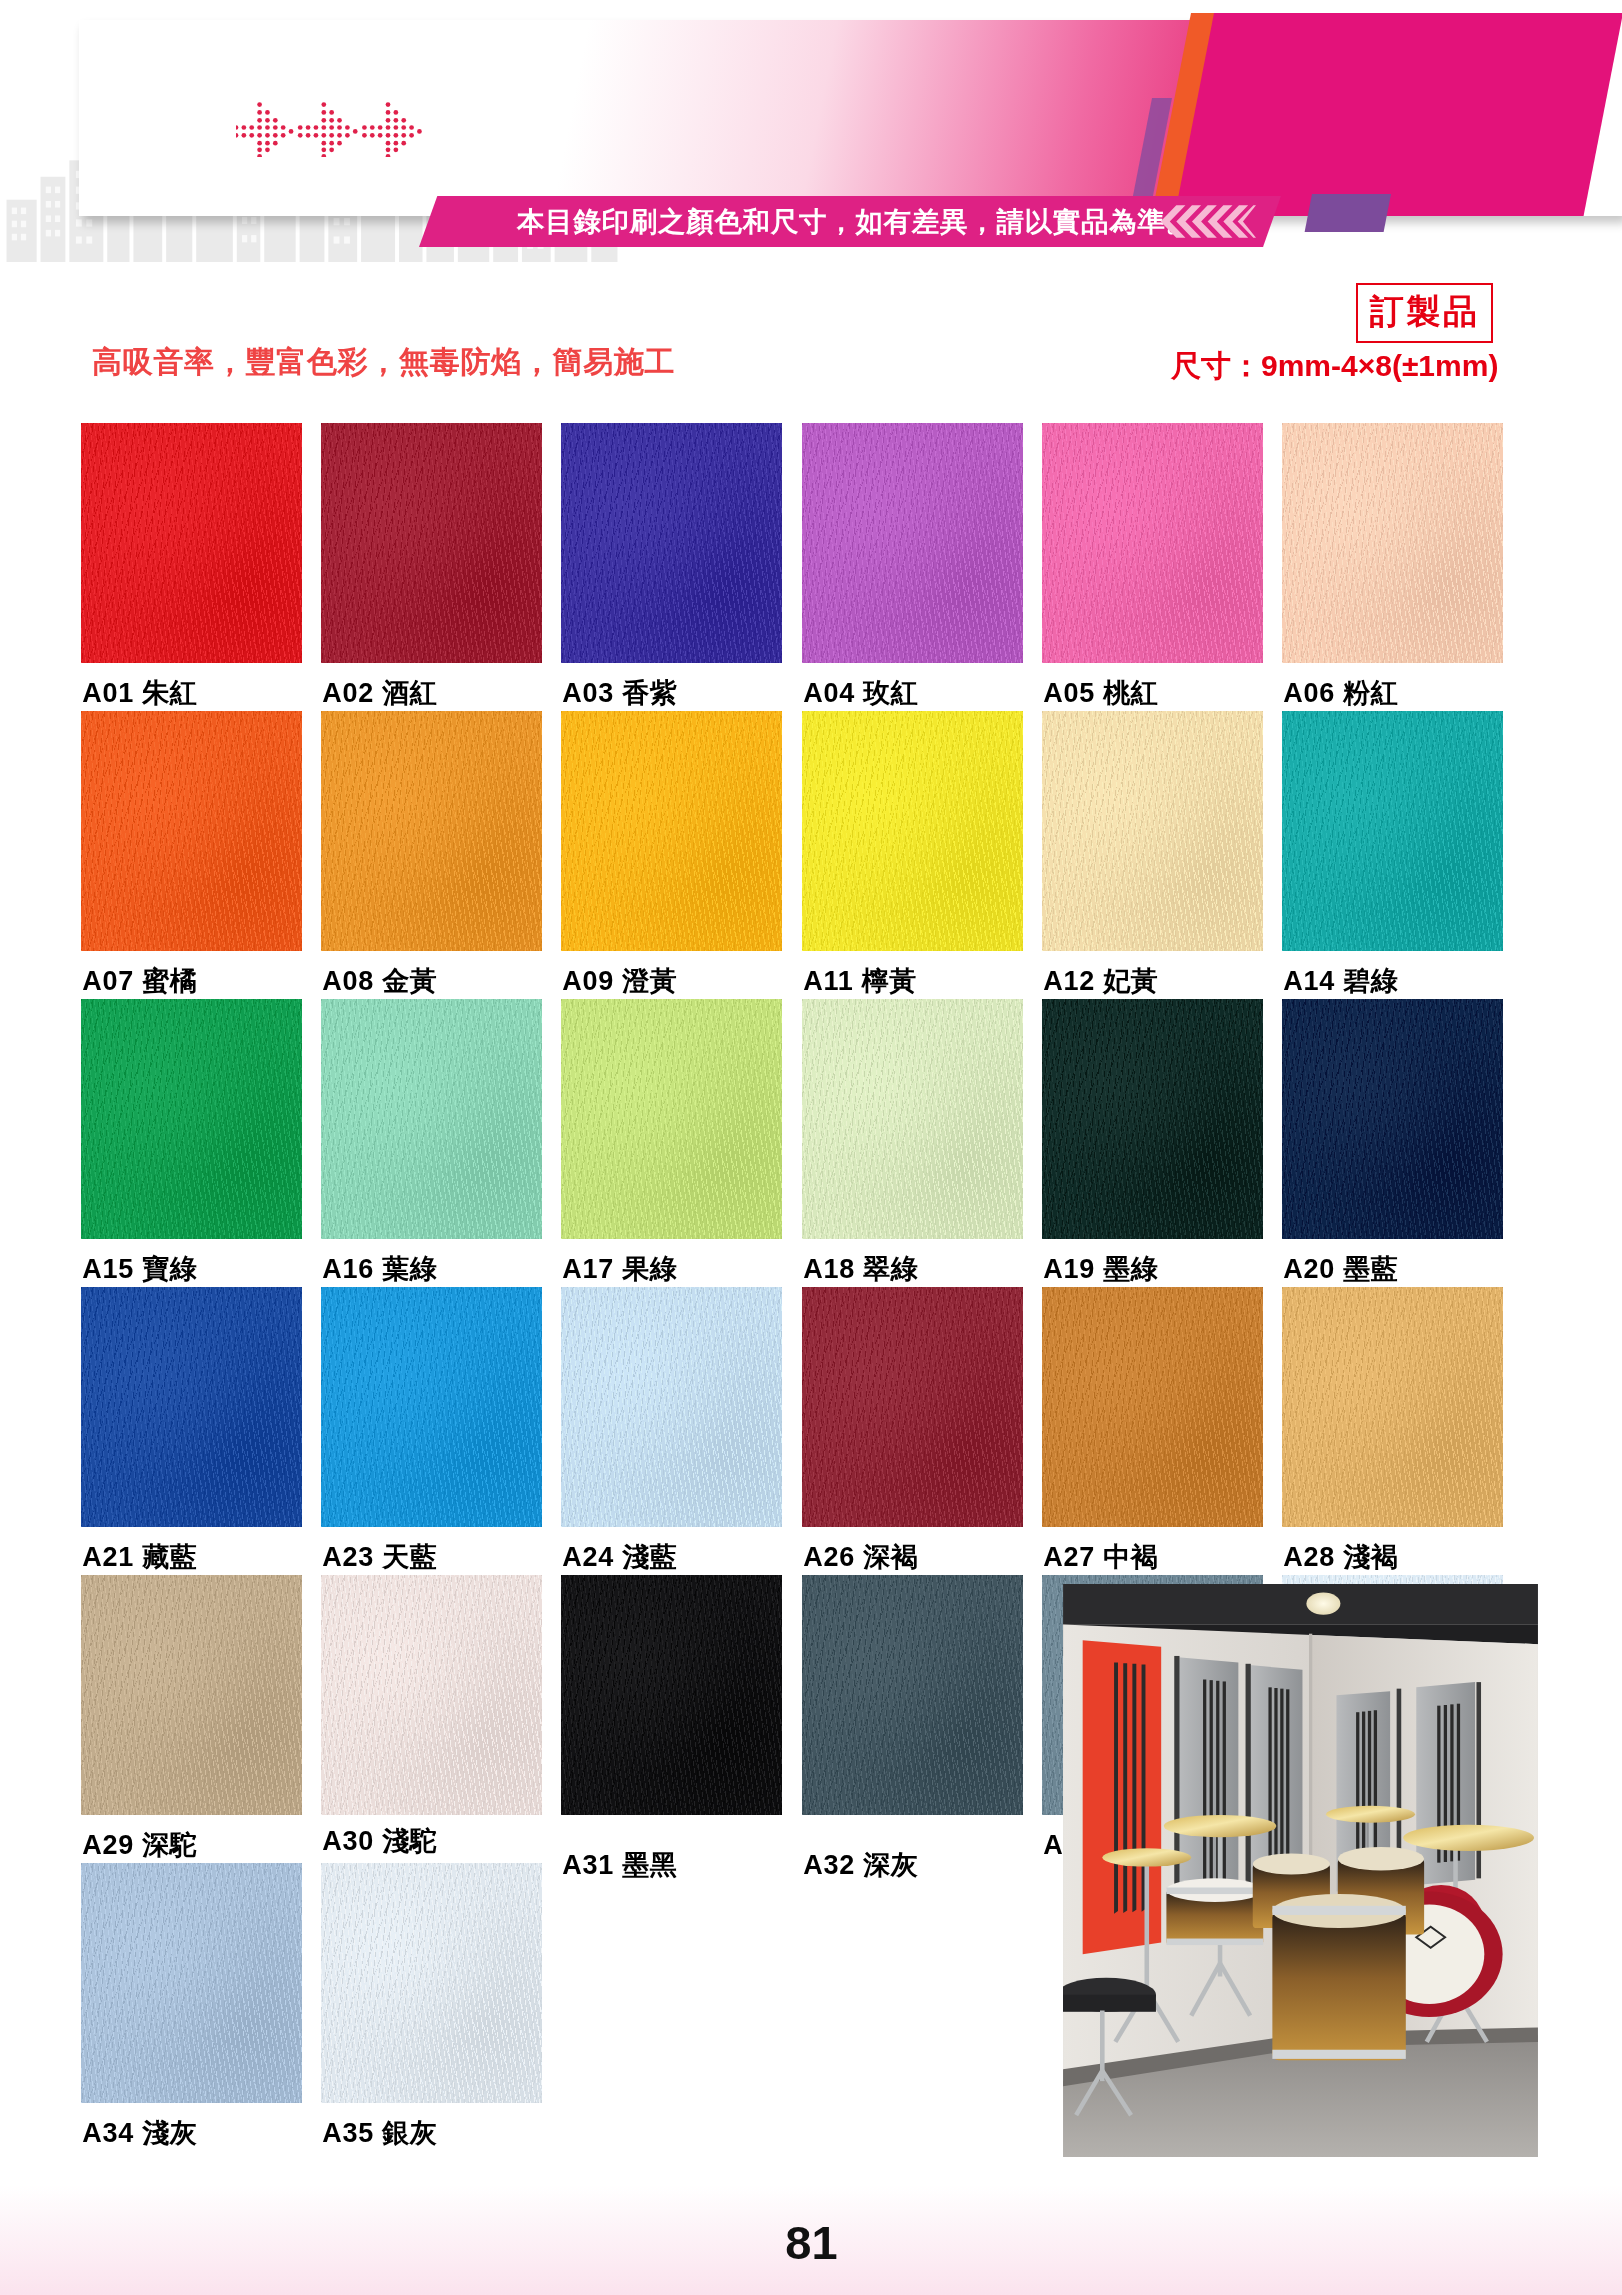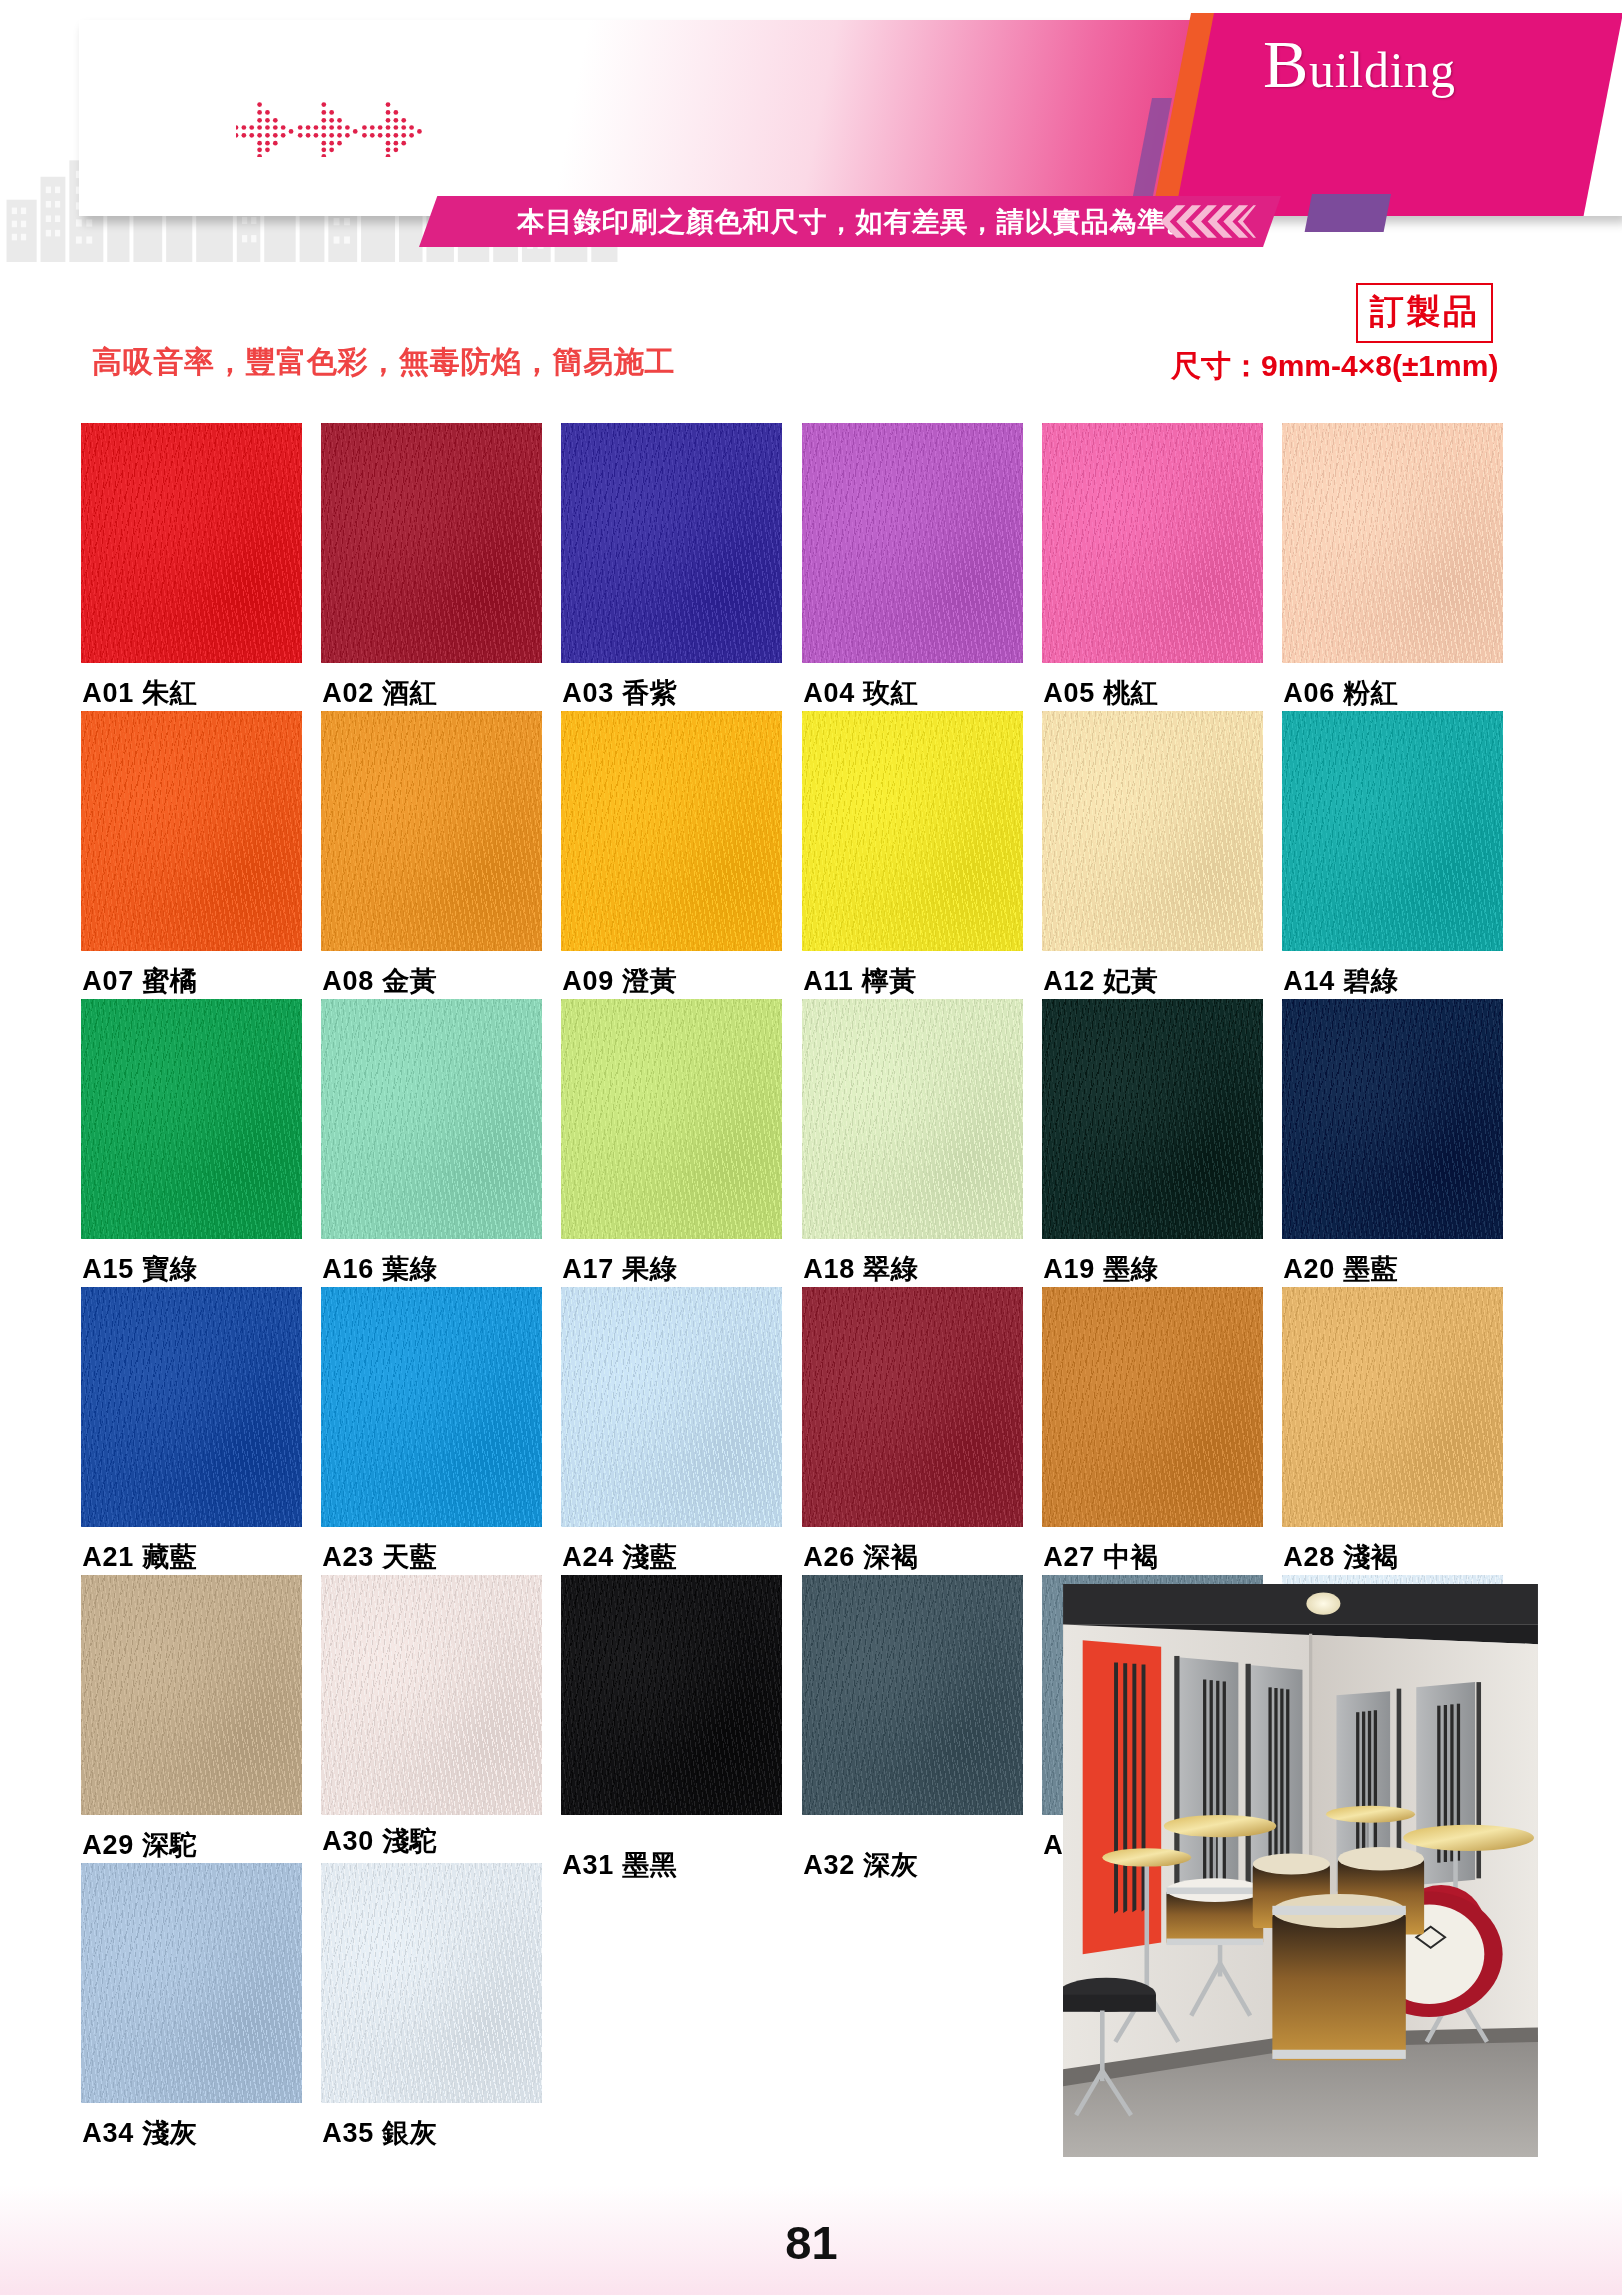--- a/index.html
+++ b/index.html
@@ -307,7 +307,6 @@
 
 
   <div class="brand">
-    <div class="b1"><span class="cap">B</span>uilding</div>
   </div>
 
   <div class="ribbon">

